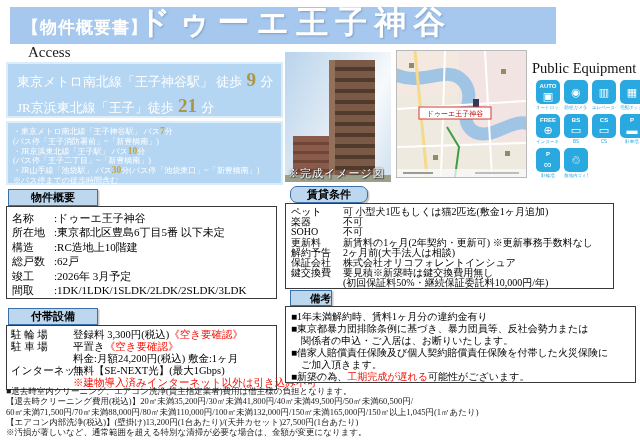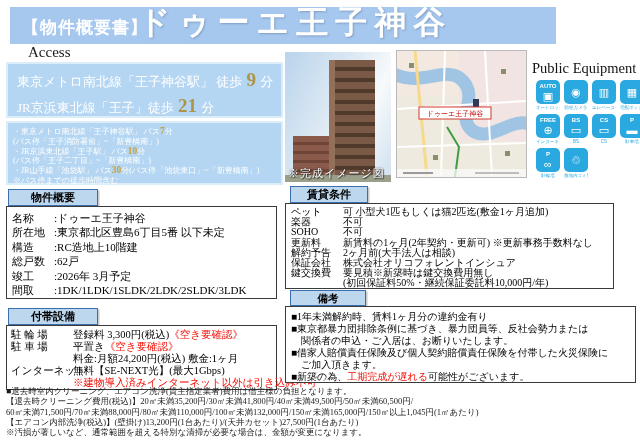--- a/index.html
+++ b/index.html
@@ -34,7 +34,7 @@
   #facilities-box{ left:6px;  top:325px; width:271px; height:65px; padding:3px 4px 0 4px; font-size:10.5px; }
   #facilities-box .row { display:flex; line-height:12.1px; white-space:nowrap; }
   #facilities-box .lbl { width:62px; flex:none; }
-  #rental-tab    { left:290px; top:186px; width:78px; height:17px; }
+  #rental-tab    { left:290px; top:186px; width:78px; height:17px;border-radius:7px; }
   #rental-box    { left:285px; top:203px; width:329px; height:86px; padding:3px 15px 0 5px; font-size:10px; }
   #rental-box .row { display:flex; line-height:10.2px; white-space:nowrap; }
   #rental-box .lbl { width:52px; flex:none; }

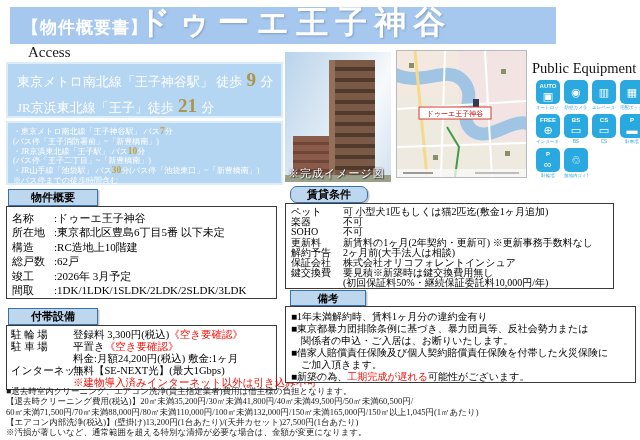--- a/index.html
+++ b/index.html
@@ -38,7 +38,7 @@
   #rental-box    { left:285px; top:203px; width:329px; height:86px; padding:3px 15px 0 5px; font-size:10px; }
   #rental-box .row { display:flex; line-height:10.2px; white-space:nowrap; }
   #rental-box .lbl { width:52px; flex:none; }
-  #remarks-tab   { left:290px; top:290px; width:76px; height:16px; font-size:10.5px; }
+  #remarks-tab   { left:290px; top:290px; width:42px; height:16px; font-size:10.5px;text-align:right; }
   #remarks-box   { left:285px; top:306px; width:351px; height:77px; padding:4px 5px 0 5px; font-size:10px; }
   #remarks-box .line { line-height:11.9px; white-space:nowrap; }
   .red { color:#f40b00; }

